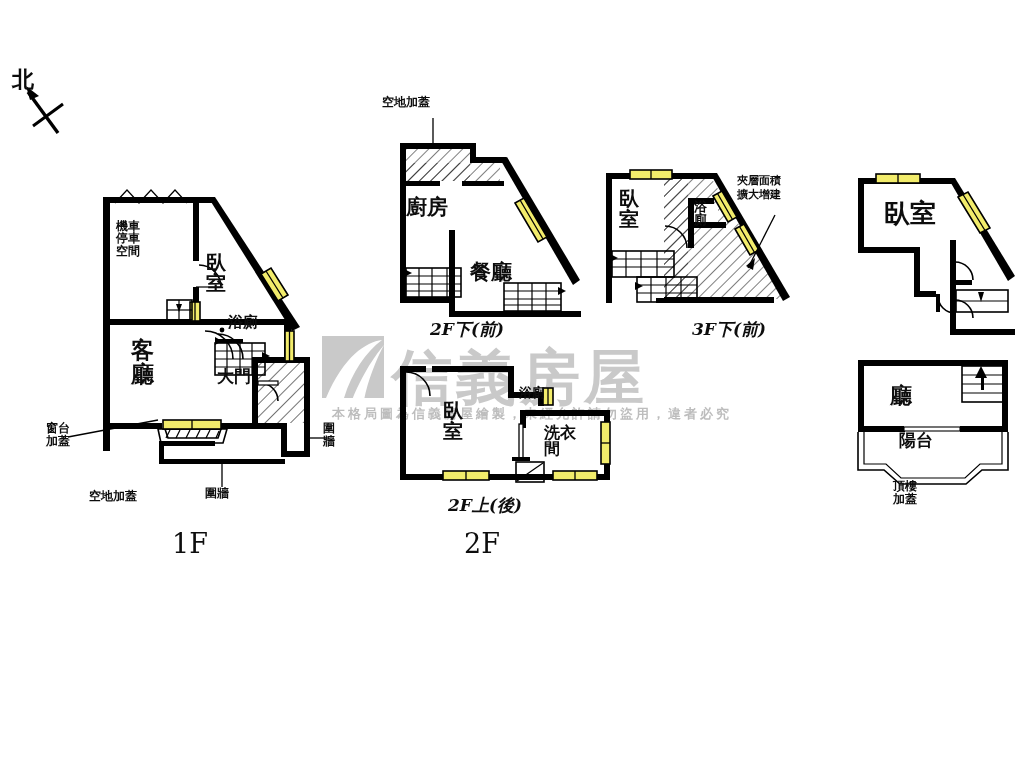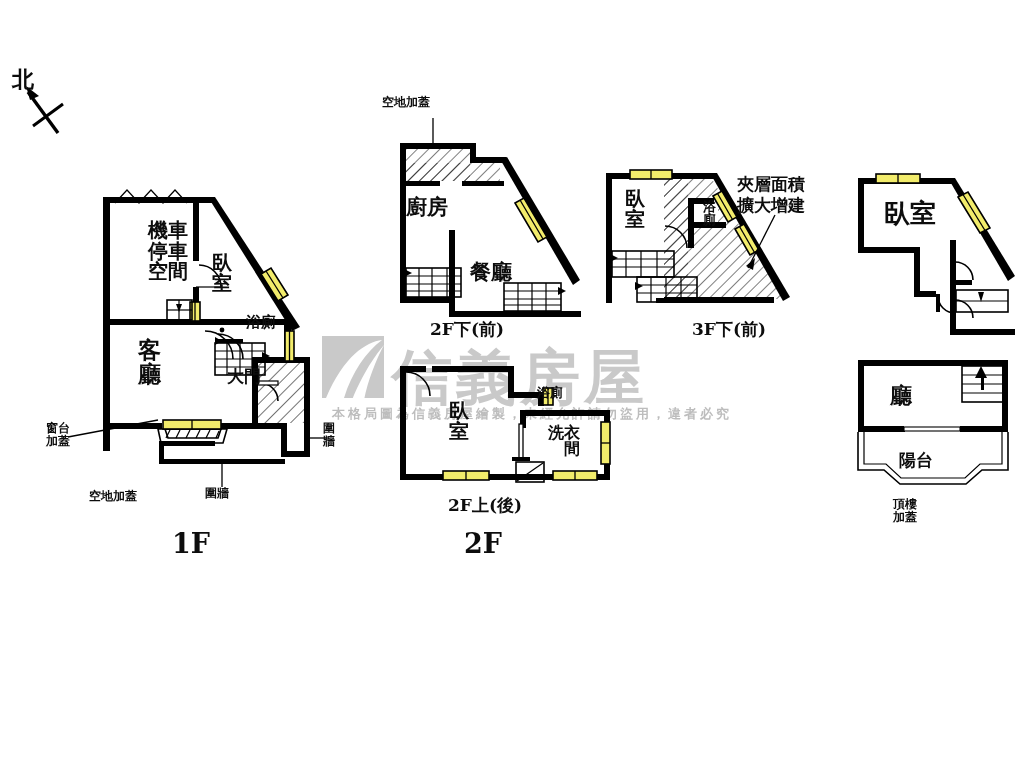--- a/index.html
+++ b/index.html
@@ -392,7 +392,7 @@
 室</div>
   <div class="rm xs" style="left:694px;top:200px;width:22px;font-size:13px;">浴
 廁</div>
-  <div class="note" style="left:737px;top:174px;font-size:17px;line-height:1.25;">夾層面積
+  <div class="note" style="left:737px;top:174px;font-size:11px;line-height:1.25;">夾層面積
 擴大增建</div>
   <div class="seccap" style="left:692px;top:318px;">3F下(前)</div>
 

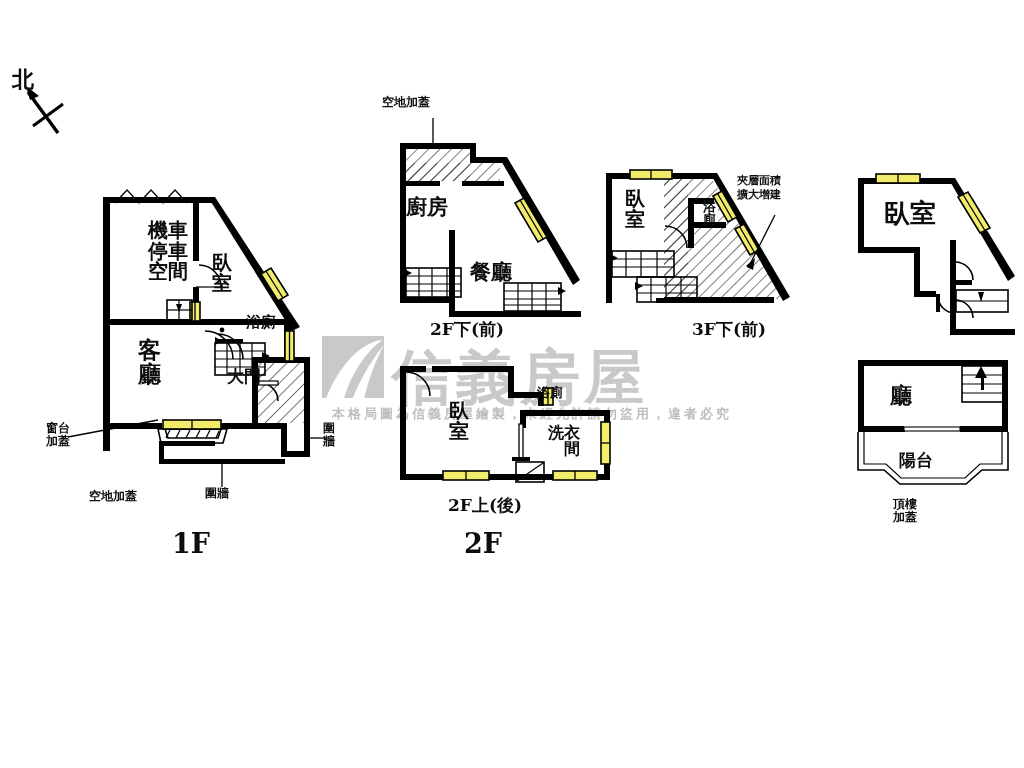--- a/index.html
+++ b/index.html
@@ -15,7 +15,7 @@
             font-family:"DejaVu Serif","Liberation Serif",serif;}
   .seccap{position:absolute;font-size:17px;font-weight:700;white-space:pre;
           font-family:"DejaVu Serif","Liberation Serif",serif;}
-  .rm{position:absolute;font-size:19px;font-weight:700;white-space:pre;text-align:right;
+  .rm{position:absolute;font-size:19px;font-weight:700;white-space:pre;text-align:left;
       font-family:"DejaVu Serif","Liberation Serif",serif;line-height:1.03;}
   .rm.sm{font-size:15px;}
   .rm.xs{font-size:12px;}

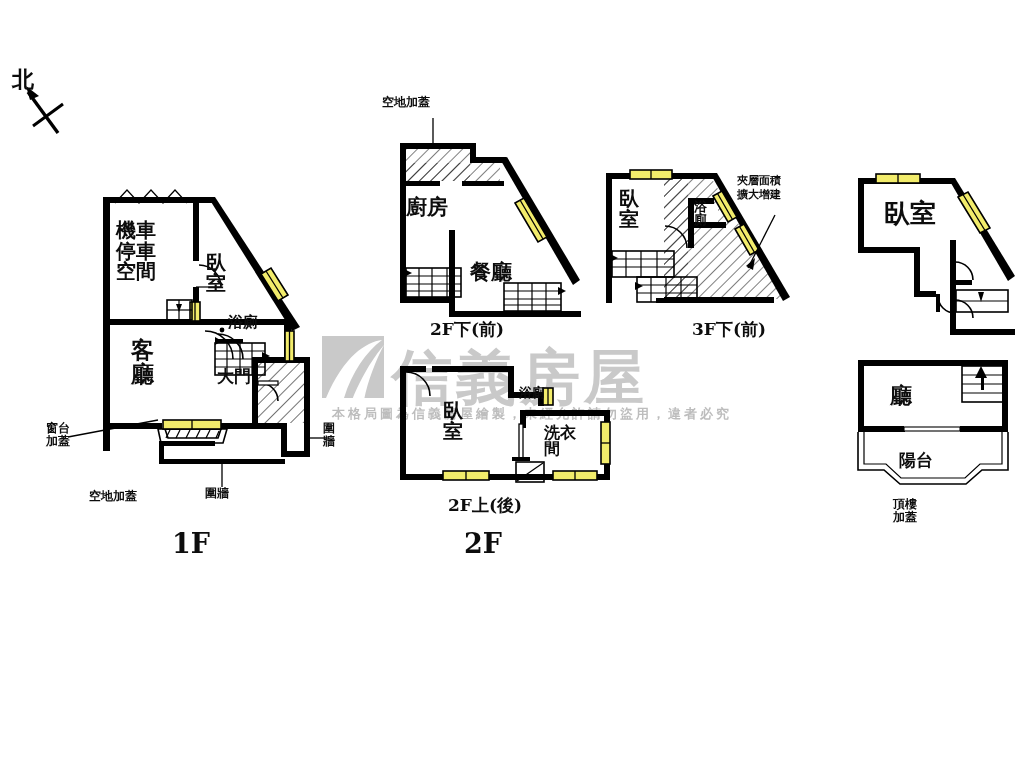--- a/index.html
+++ b/index.html
@@ -364,7 +364,7 @@
 
   <div class="lbl" style="left:12px;top:68px;font-size:22px;">北</div>
 
-  <div class="rm" style="left:116px;top:220px;width:72px;font-size:20px;">機車
+  <div class="rm" style="left:116px;top:220px;width:72px;font-size:12px;">機車
 停車
 空間</div>
   <div class="rm" style="left:206px;top:252px;width:26px;font-size:20px;">臥

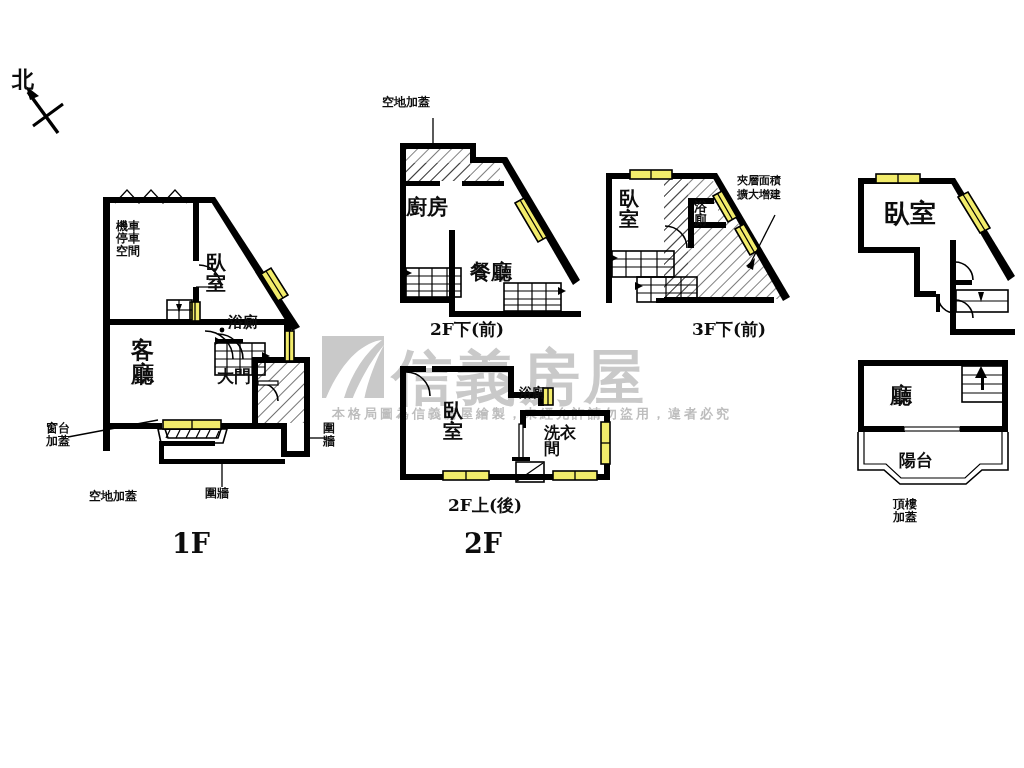--- a/index.html
+++ b/index.html
@@ -14,7 +14,7 @@
   .floorcap{position:absolute;font-size:27px;font-weight:700;letter-spacing:0px;
             font-family:"DejaVu Serif","Liberation Serif",serif;}
   .seccap{position:absolute;font-size:17px;font-weight:700;white-space:pre;
-          font-family:"DejaVu Serif","Liberation Serif",serif;}
+          font-family:"DejaVu Serif","Liberation Serif",serif;font-style:italic;}
   .rm{position:absolute;font-size:19px;font-weight:700;white-space:pre;text-align:left;
       font-family:"DejaVu Serif","Liberation Serif",serif;line-height:1.03;}
   .rm.sm{font-size:15px;}

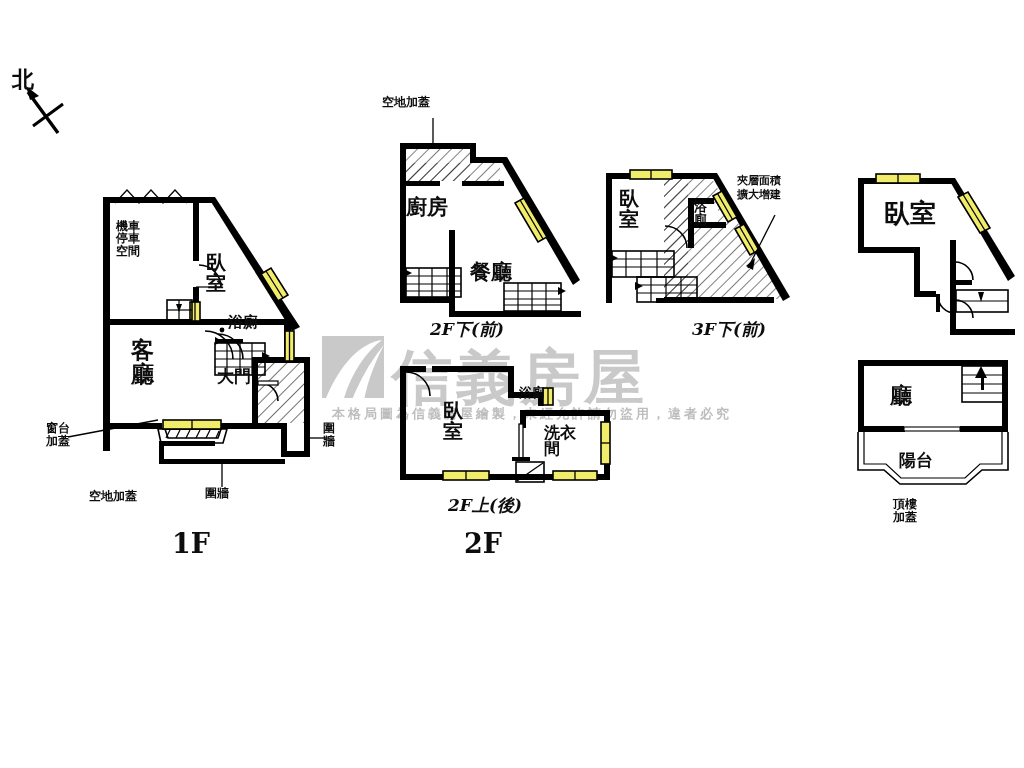--- a/index.html
+++ b/index.html
@@ -407,7 +407,7 @@
   <div class="floorcap" style="left:464px;top:528px;">2F</div>
 
   <div class="rm" style="left:890px;top:384px;font-size:22px;">廳</div>
-  <div class="rm sm" style="left:899px;top:452px;font-size:17px;">陽台</div>
+  <div class="rm sm" style="left:899px;top:432px;font-size:17px;">陽台</div>
   <div class="note" style="left:893px;top:498px;text-align:right;">頂樓
 加蓋</div>
 

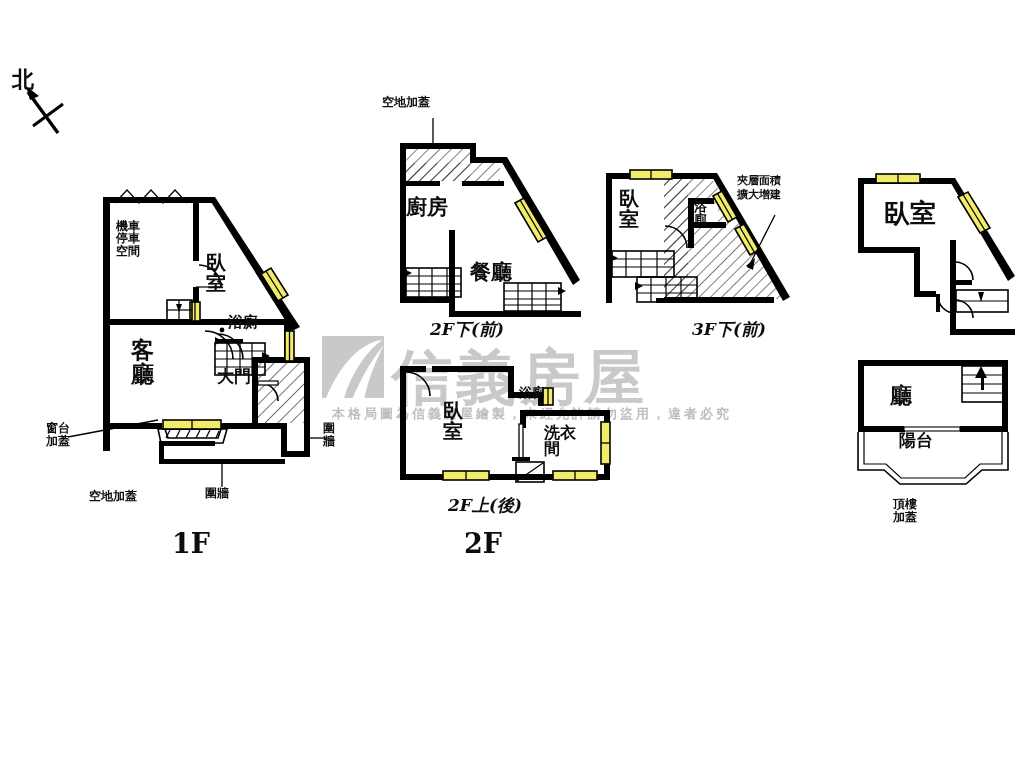--- a/index.html
+++ b/index.html
@@ -408,7 +408,7 @@
 
   <div class="rm" style="left:890px;top:384px;font-size:22px;">廳</div>
   <div class="rm sm" style="left:899px;top:432px;font-size:17px;">陽台</div>
-  <div class="note" style="left:893px;top:498px;text-align:right;">頂樓
+  <div class="note" style="left:893px;top:480px;text-align:right;">頂樓
 加蓋</div>
 
 

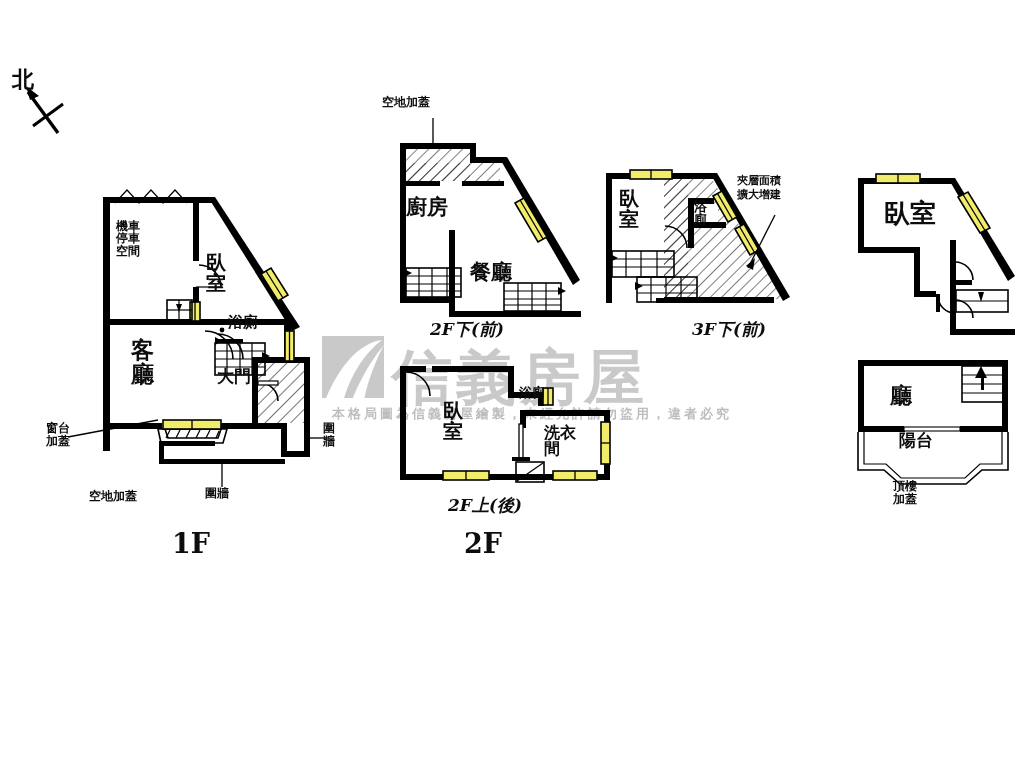--- a/index.html
+++ b/index.html
@@ -11,7 +11,7 @@
   #stage{position:absolute;left:0;top:0;width:1024px;height:768px;}
   .lbl{position:absolute;white-space:pre;line-height:1.02;font-weight:700;
        font-family:"DejaVu Serif","Liberation Serif",serif;color:#0b0b0b;}
-  .floorcap{position:absolute;font-size:27px;font-weight:700;letter-spacing:0px;
+  .floorcap{position:absolute;font-size:27px;font-weight:400;letter-spacing:0px;
             font-family:"DejaVu Serif","Liberation Serif",serif;}
   .seccap{position:absolute;font-size:17px;font-weight:700;white-space:pre;
           font-family:"DejaVu Serif","Liberation Serif",serif;font-style:italic;}

